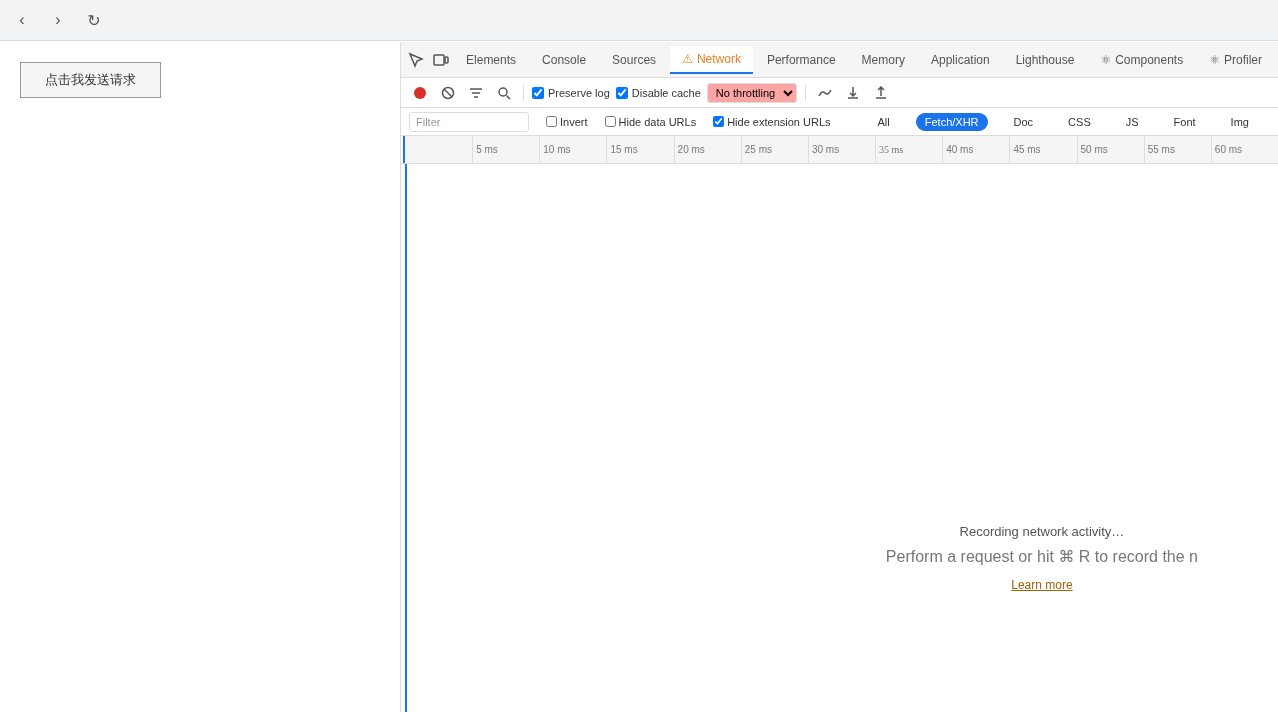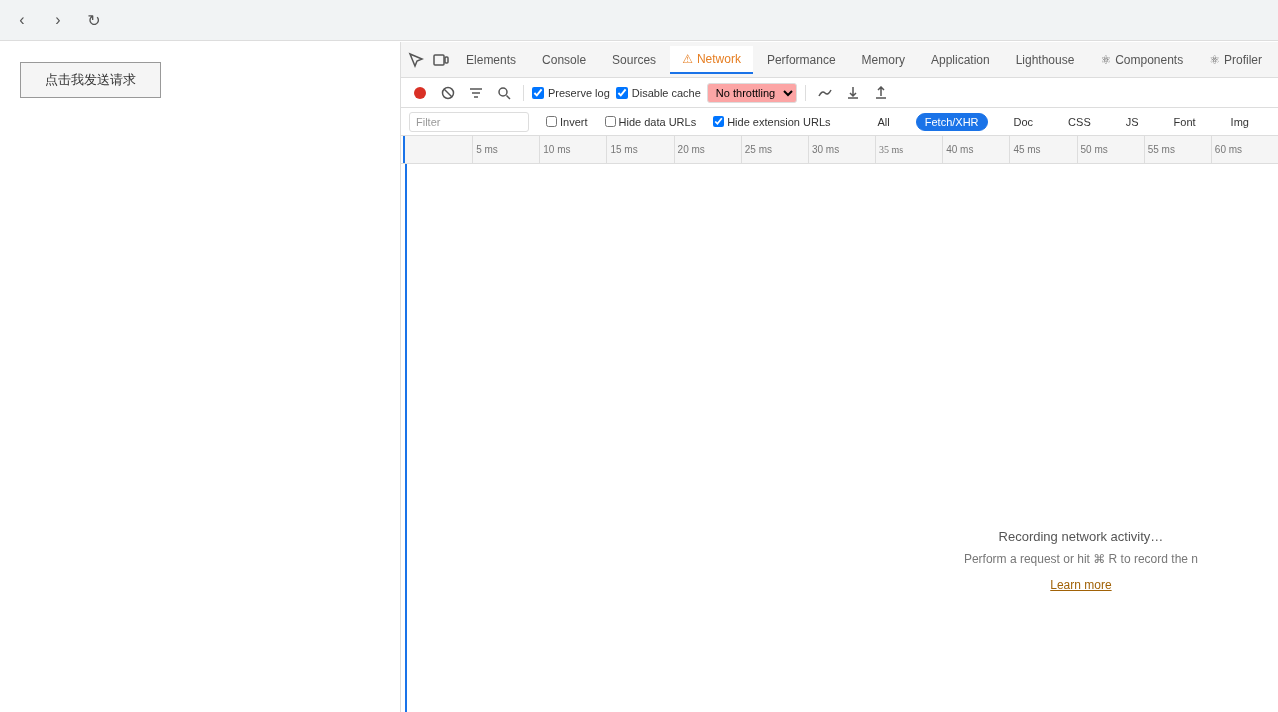--- a/index.html
+++ b/index.html
@@ -54,7 +54,7 @@
     .network-main { flex: 1; position: relative; overflow: hidden; background: #fff; }
     .network-empty { position: absolute; bottom: 120px; right: 80px; text-align: center; }
     .network-empty-title { font-size: 13px; color: #555; margin-bottom: 8px; }
-    .network-empty-subtitle { font-size: 12px; color: #777; margin-bottom: 12px; }
+    .network-empty-subtitle { font-size: 16px; color: #777; margin-bottom: 12px; }
     .learn-more-link { font-size: 12px; color: #a16207; text-decoration: underline; cursor: pointer; }
 
     

